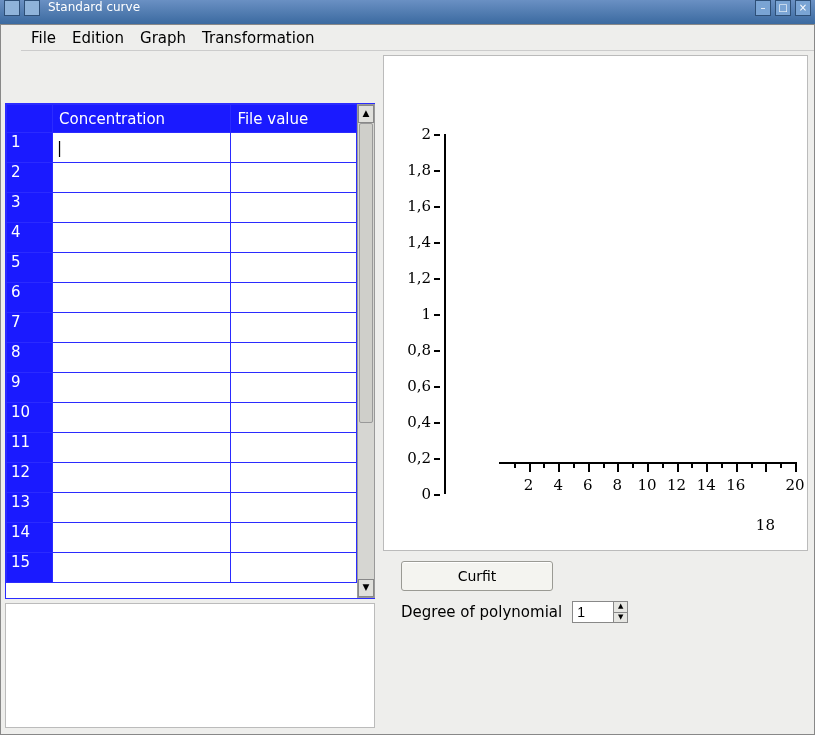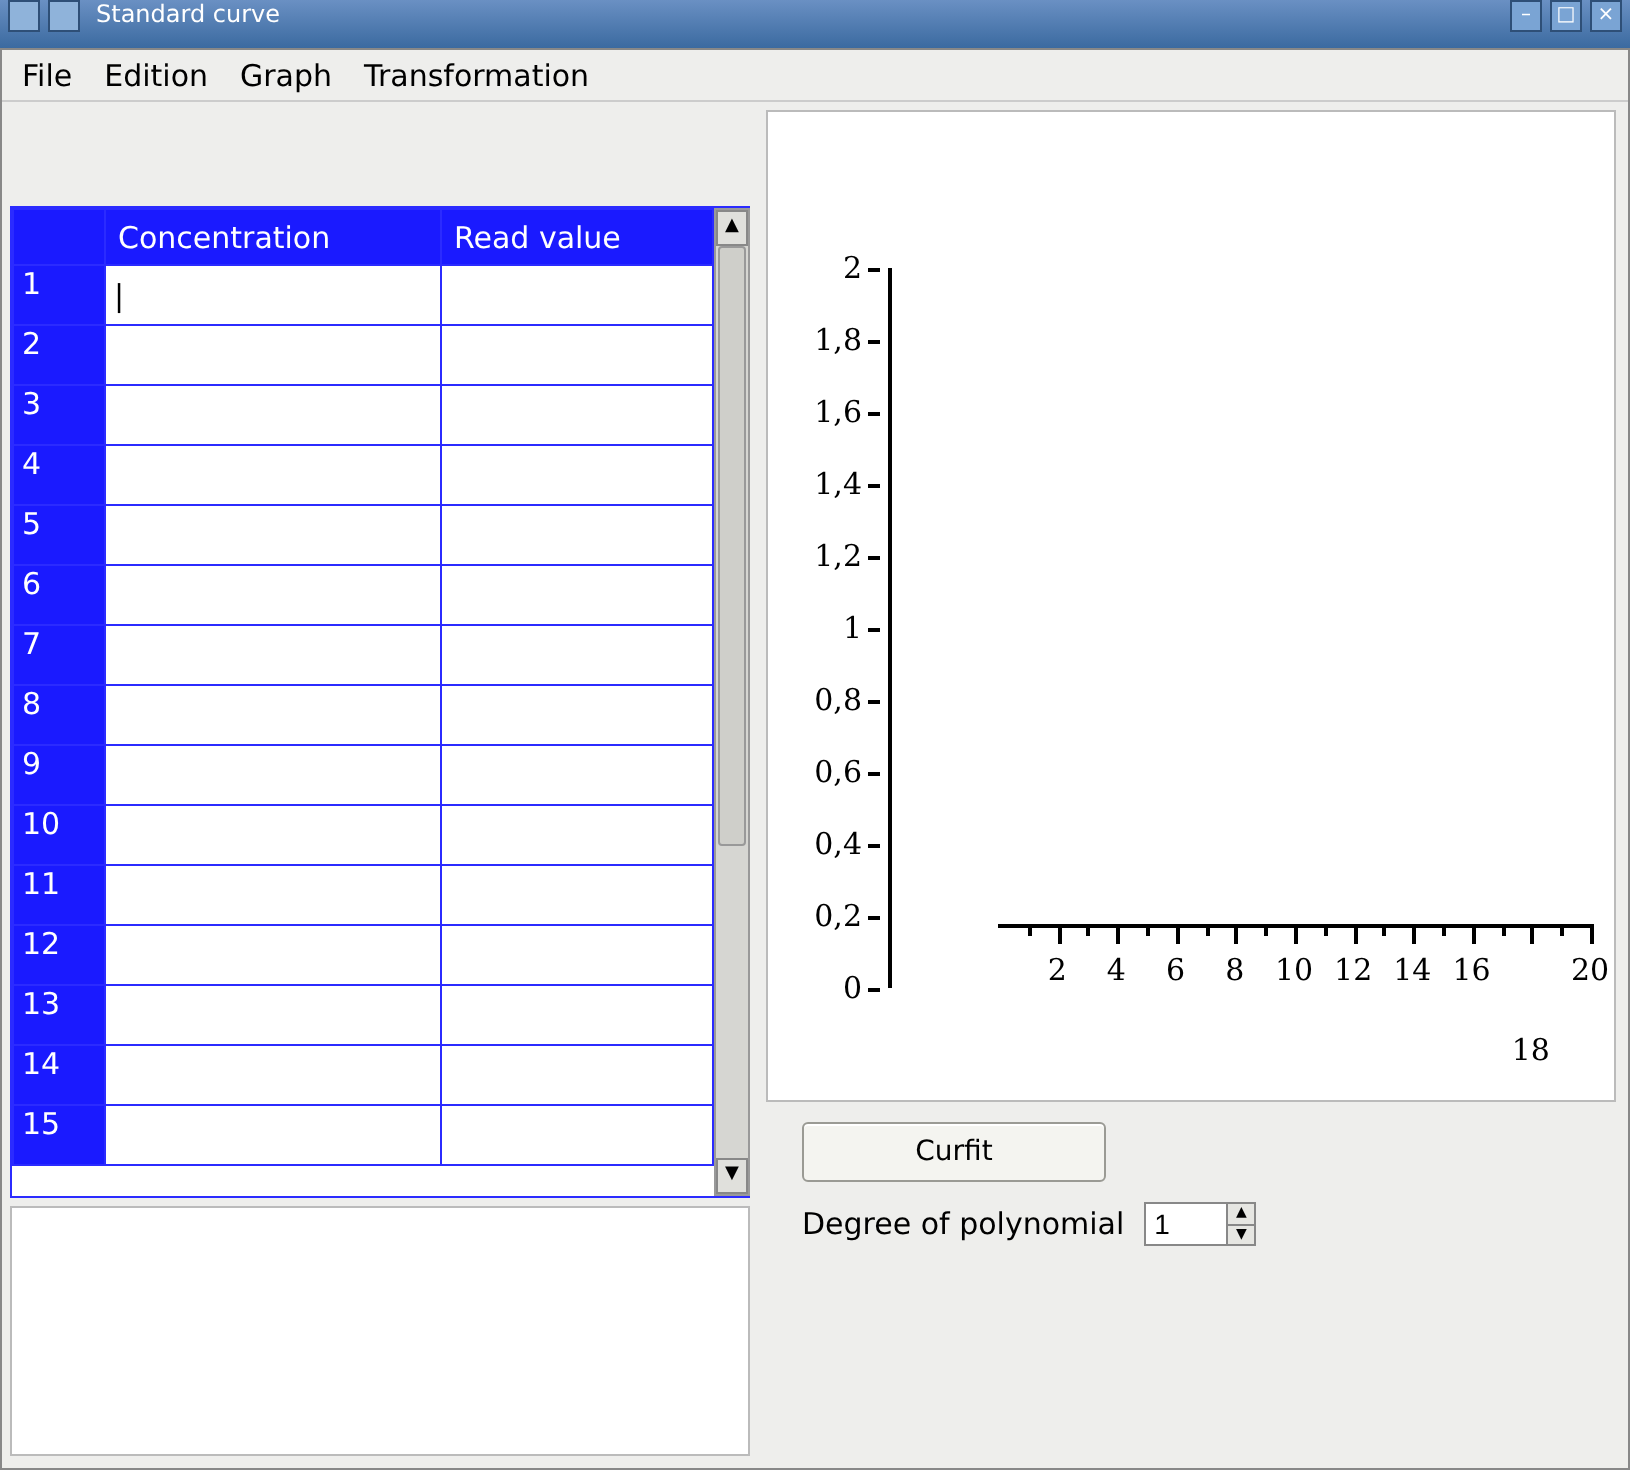--- a/index.html
+++ b/index.html
@@ -13,7 +13,7 @@
   .win-btn { width: 16px; height: 16px; background: #7aa4d4; border: 1px solid #2e4f77; color: #fff; font-size: 10px; line-height: 14px; text-align: center; cursor: pointer; }
   
   .window { border: 1px solid #888; background: #eeeeec; height: calc(735px - 24px); display: flex; flex-direction: column; padding: 0; }
-  .menubar { height: 26px; display: flex; align-items: center; gap: 16px; padding: 0 10px; font-size: 15px; background: #eeeeec; border-bottom: 1px solid #ccc; }
+  .menubar { height: 26px; display: flex; align-items: center; gap: 16px; padding: 0 10px; font-size: 15px; background: #eeeeec; border-bottom: 1px solid #ccc; margin-left: 20px; }
   .menubar .menu-item { cursor: pointer; }
   .content { flex: 1; display: flex; gap: 8px; padding: 4px 6px 6px 4px; }
   

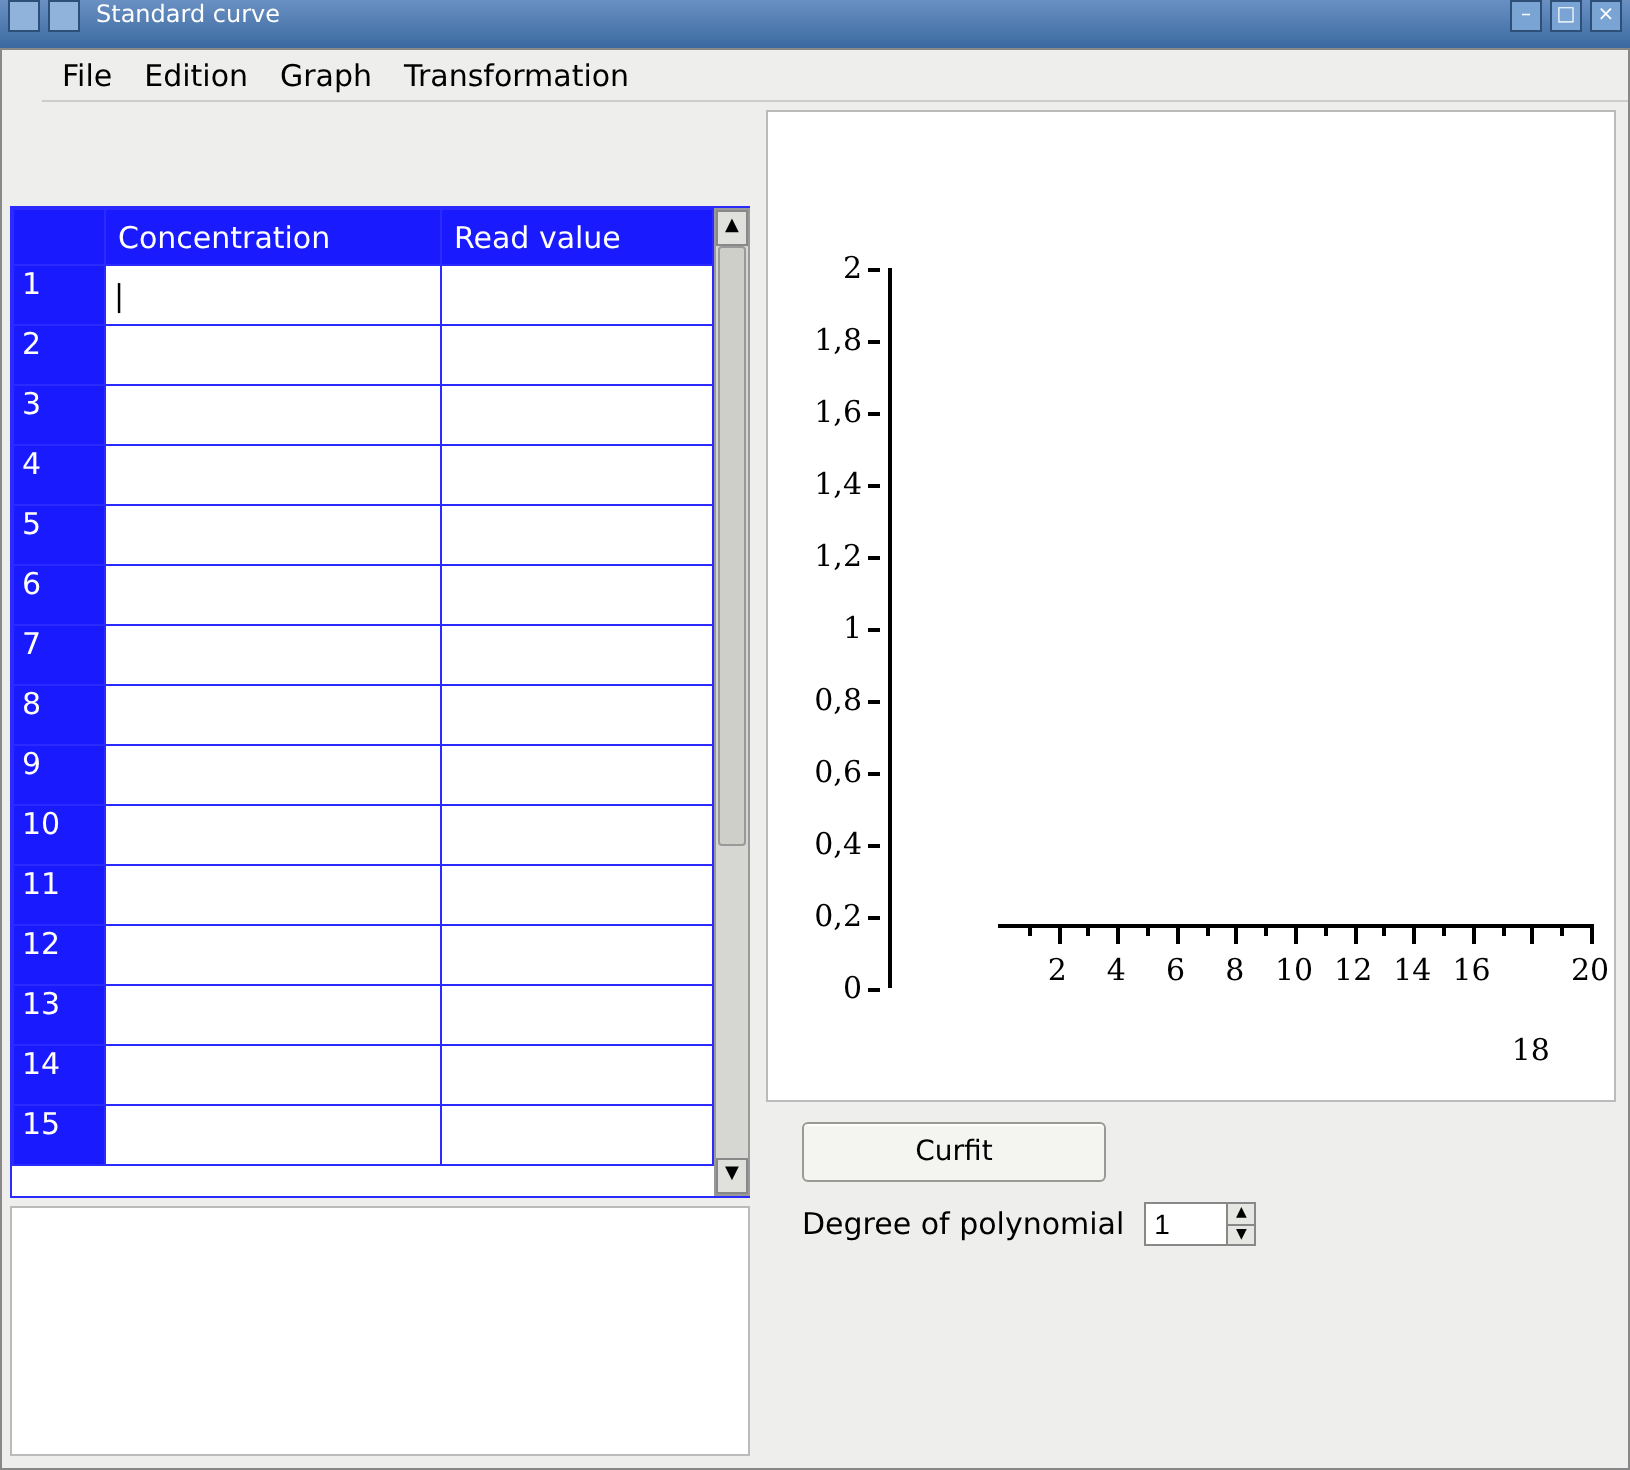--- a/index.html
+++ b/index.html
@@ -90,7 +90,7 @@
                 <tr>
               <th class="corner"></th>
               <th>Concentration</th>
-              <th>Read value</th>
+              <th>File value</th>
             </tr>
             </tbody>
               <tbody id="tbody">

